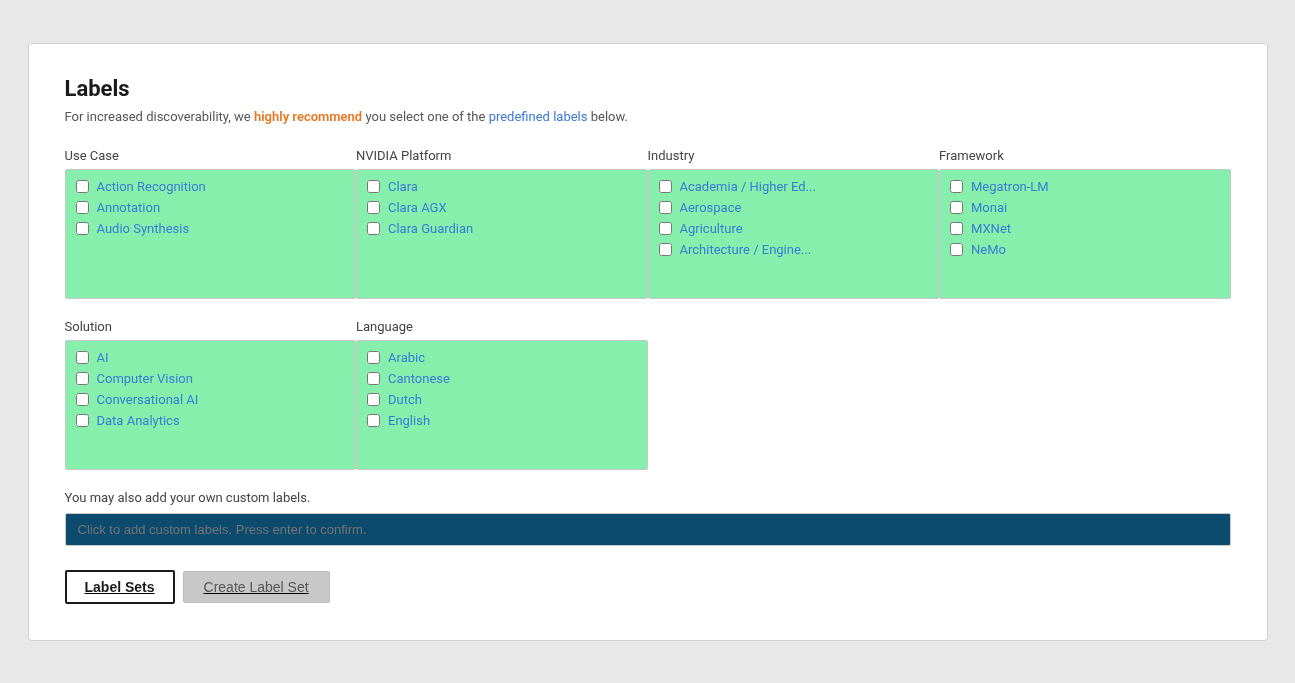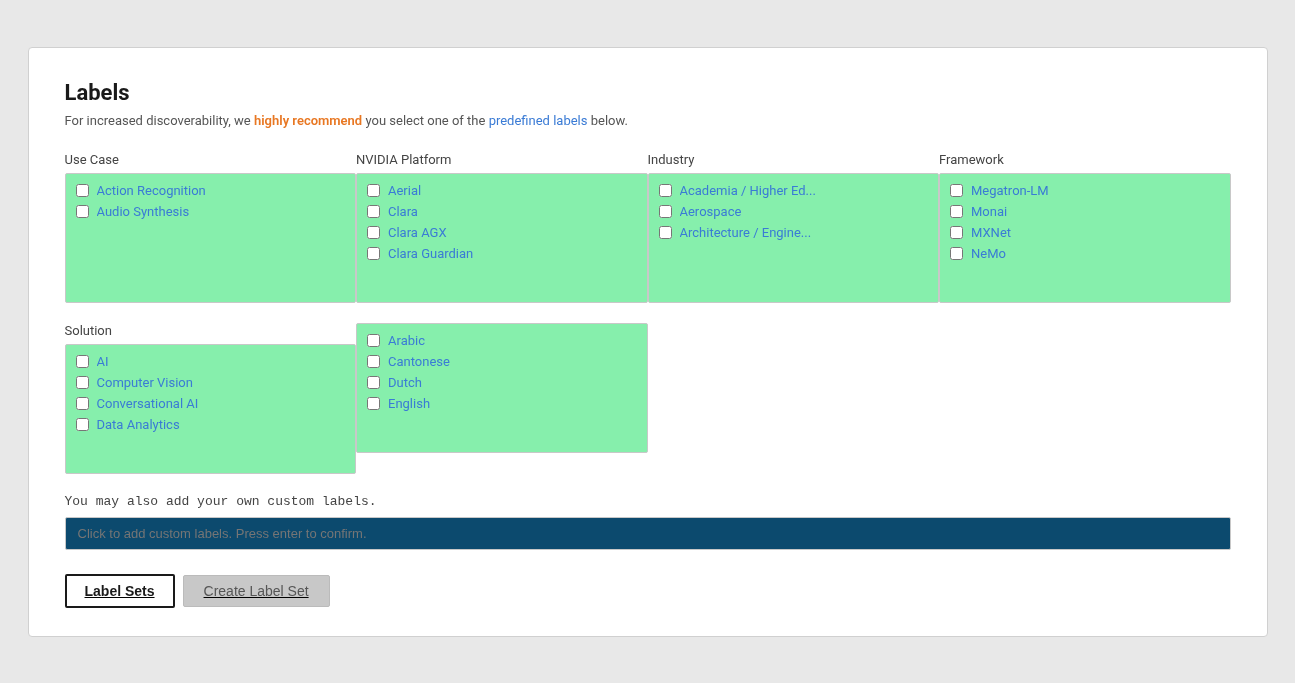--- a/index.html
+++ b/index.html
@@ -16,7 +16,7 @@
       background: #fff;
       border: 1px solid #d0d0d0;
       border-radius: 4px;
-      padding: 32px 36px 28px 36px;
+      padding: 32px 36px 36px 36px;
       width: 1240px;
       max-width: 98vw;
     }

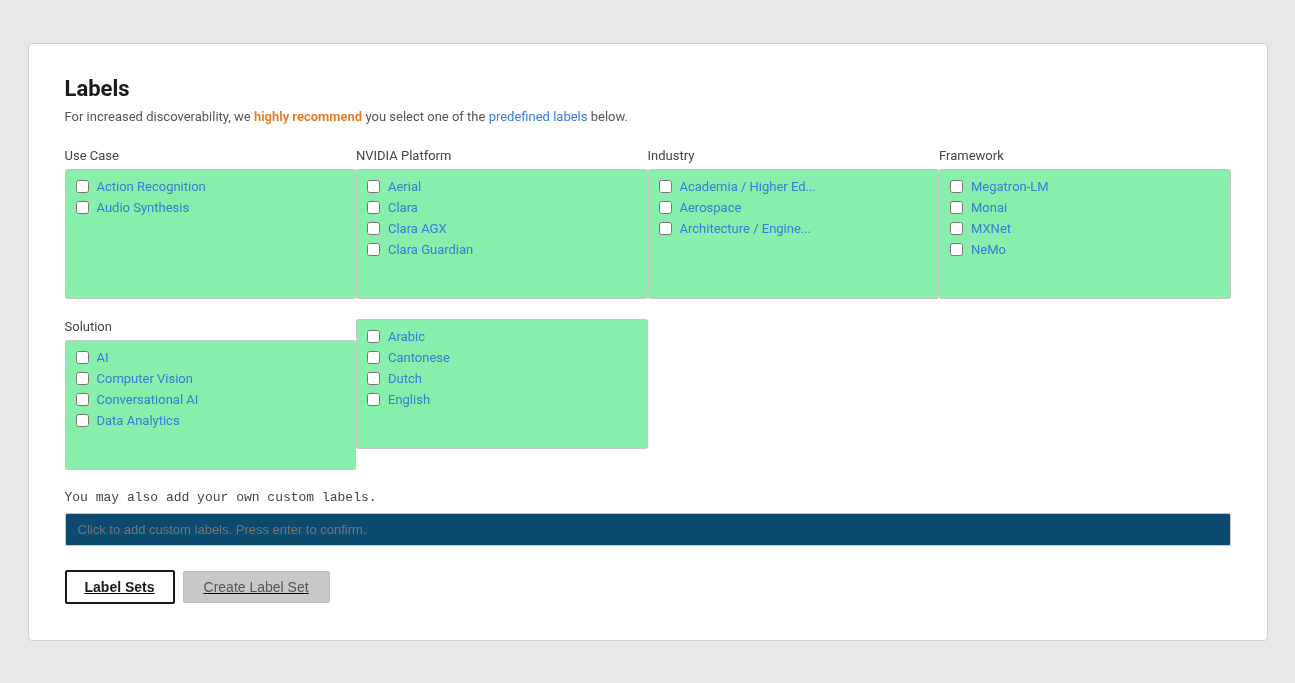--- a/index.html
+++ b/index.html
@@ -171,10 +171,6 @@
         <div class="checkbox-list">
           <label class="checkbox-item">
             <input type="checkbox" style="">
-            <span>Aerial</span>
-          </label>
-          <label class="checkbox-item">
-            <input type="checkbox" style="">
             <span>Clara</span>
           </label>
           <label class="checkbox-item">

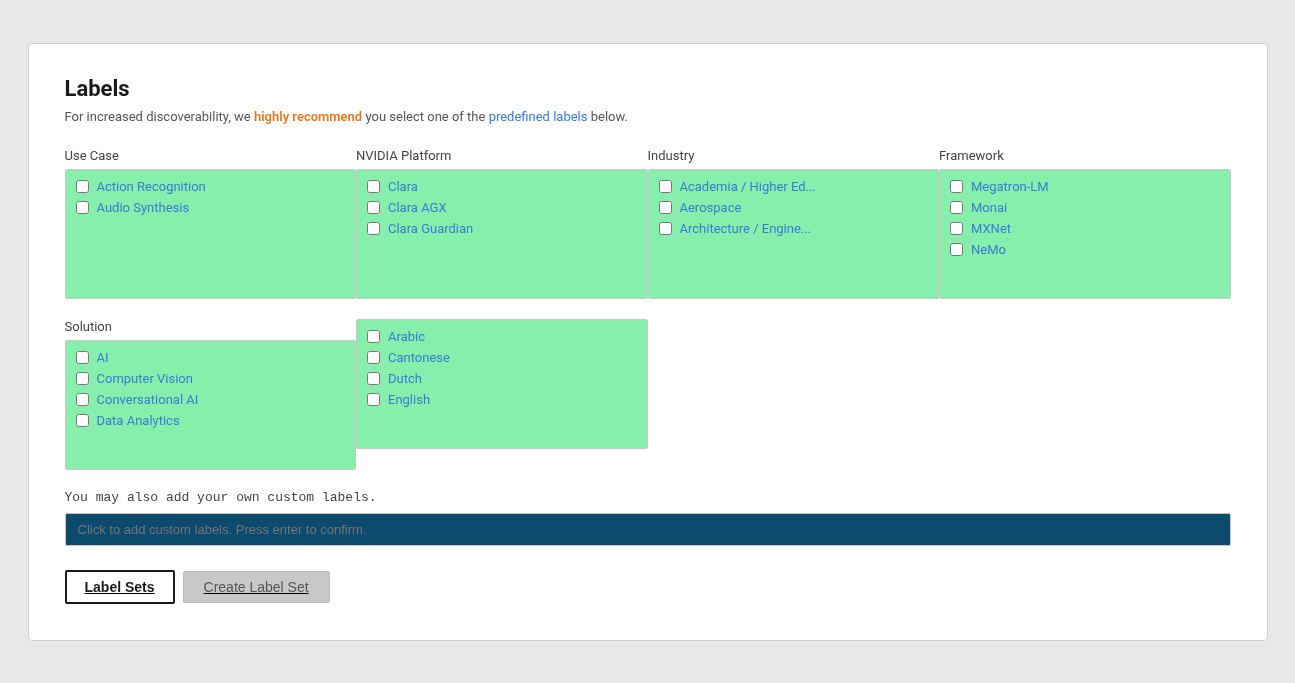--- a/index.html
+++ b/index.html
@@ -162,6 +162,10 @@
           </label>
           <label class="checkbox-item">
             <input type="checkbox" style="">
+            <span>Annotation</span>
+          </label>
+          <label class="checkbox-item">
+            <input type="checkbox" style="">
             <span>Audio Synthesis</span>
           </label>
         </div>

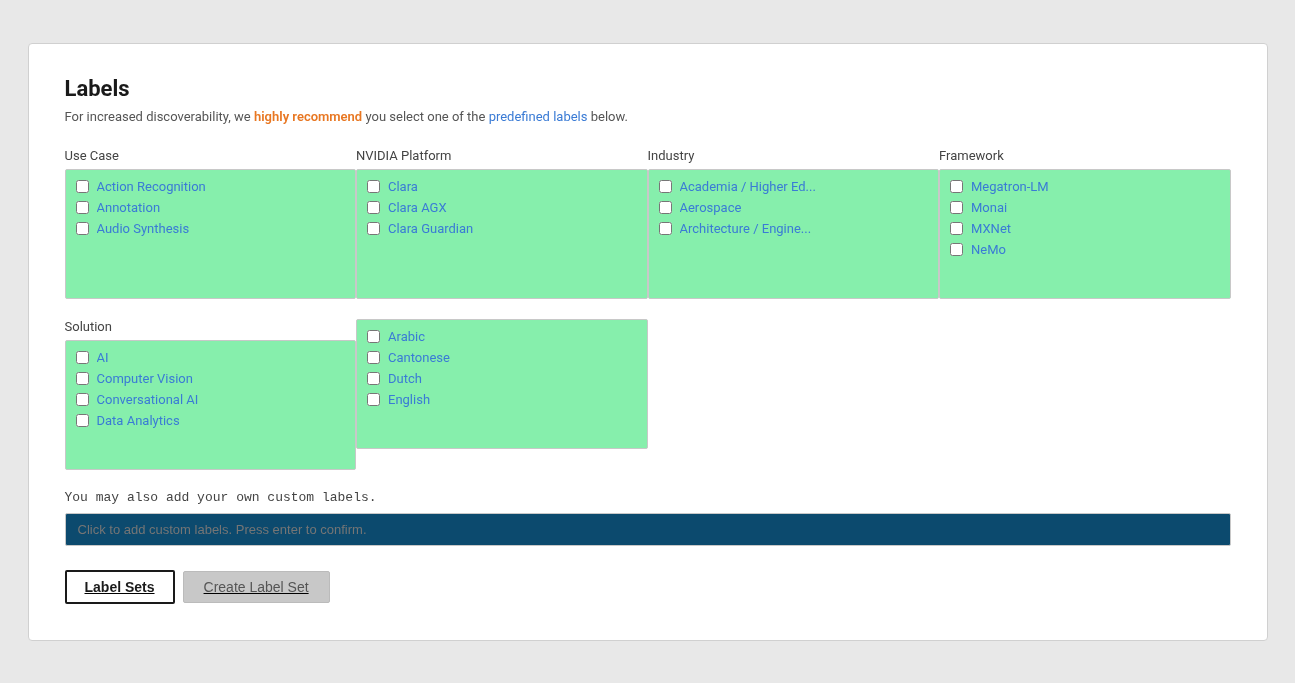--- a/index.html
+++ b/index.html
@@ -200,6 +200,10 @@
           </label>
           <label class="checkbox-item">
             <input type="checkbox" style="">
+            <span>Agriculture</span>
+          </label>
+          <label class="checkbox-item">
+            <input type="checkbox" style="">
             <span>Architecture / Engine...</span>
           </label>
         </div>

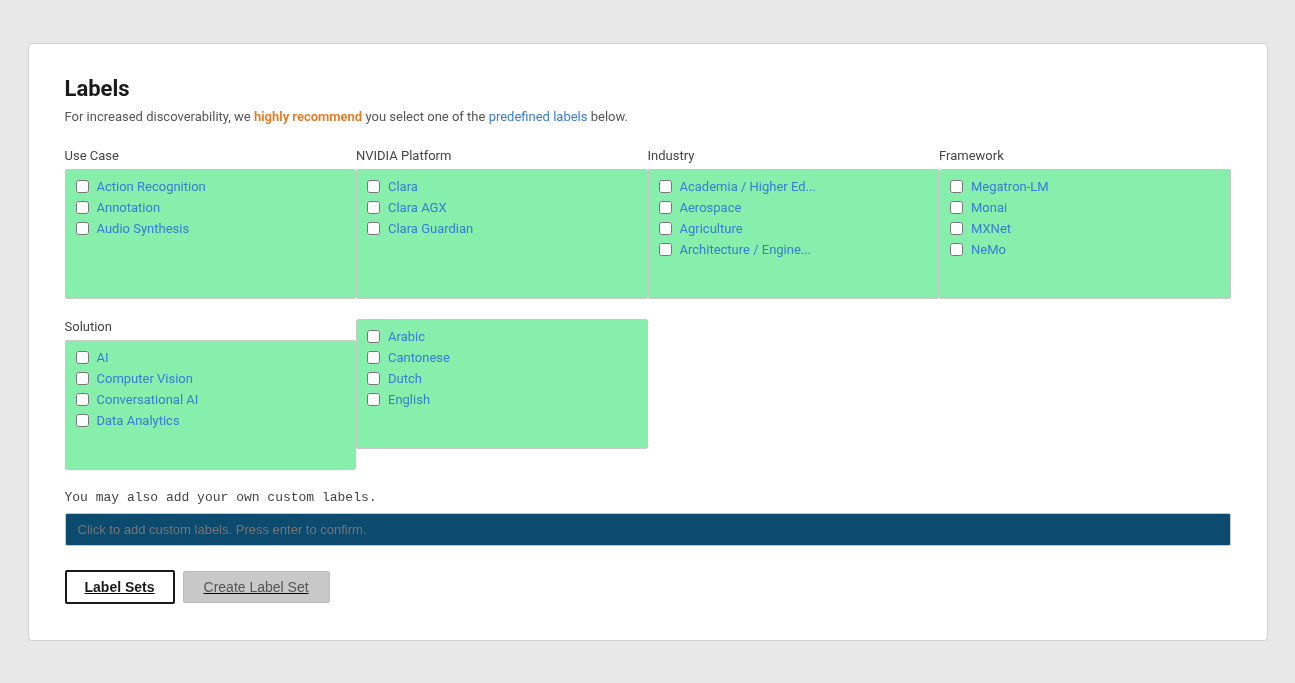--- a/index.html
+++ b/index.html
@@ -254,6 +254,7 @@
         </div>
       </div>
       <div class="category-col">
+        <div class="category-label">Language</div>
         <div class="checkbox-list">
           <label class="checkbox-item">
             <input type="checkbox" style="">

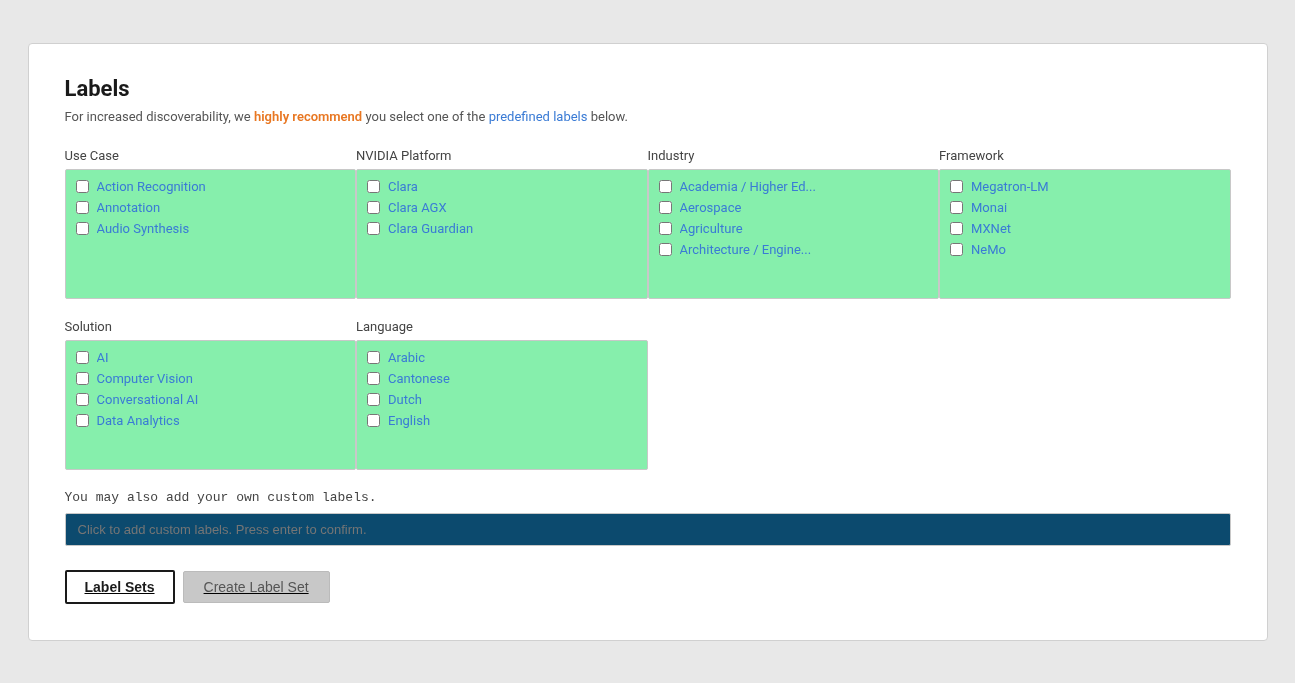--- a/index.html
+++ b/index.html
@@ -91,7 +91,6 @@
       font-size: 13px;
       color: #444;
       margin-bottom: 8px;
-      font-family: Liberation Mono, monospace;
     }
     .custom-input {
       width: 100%;

